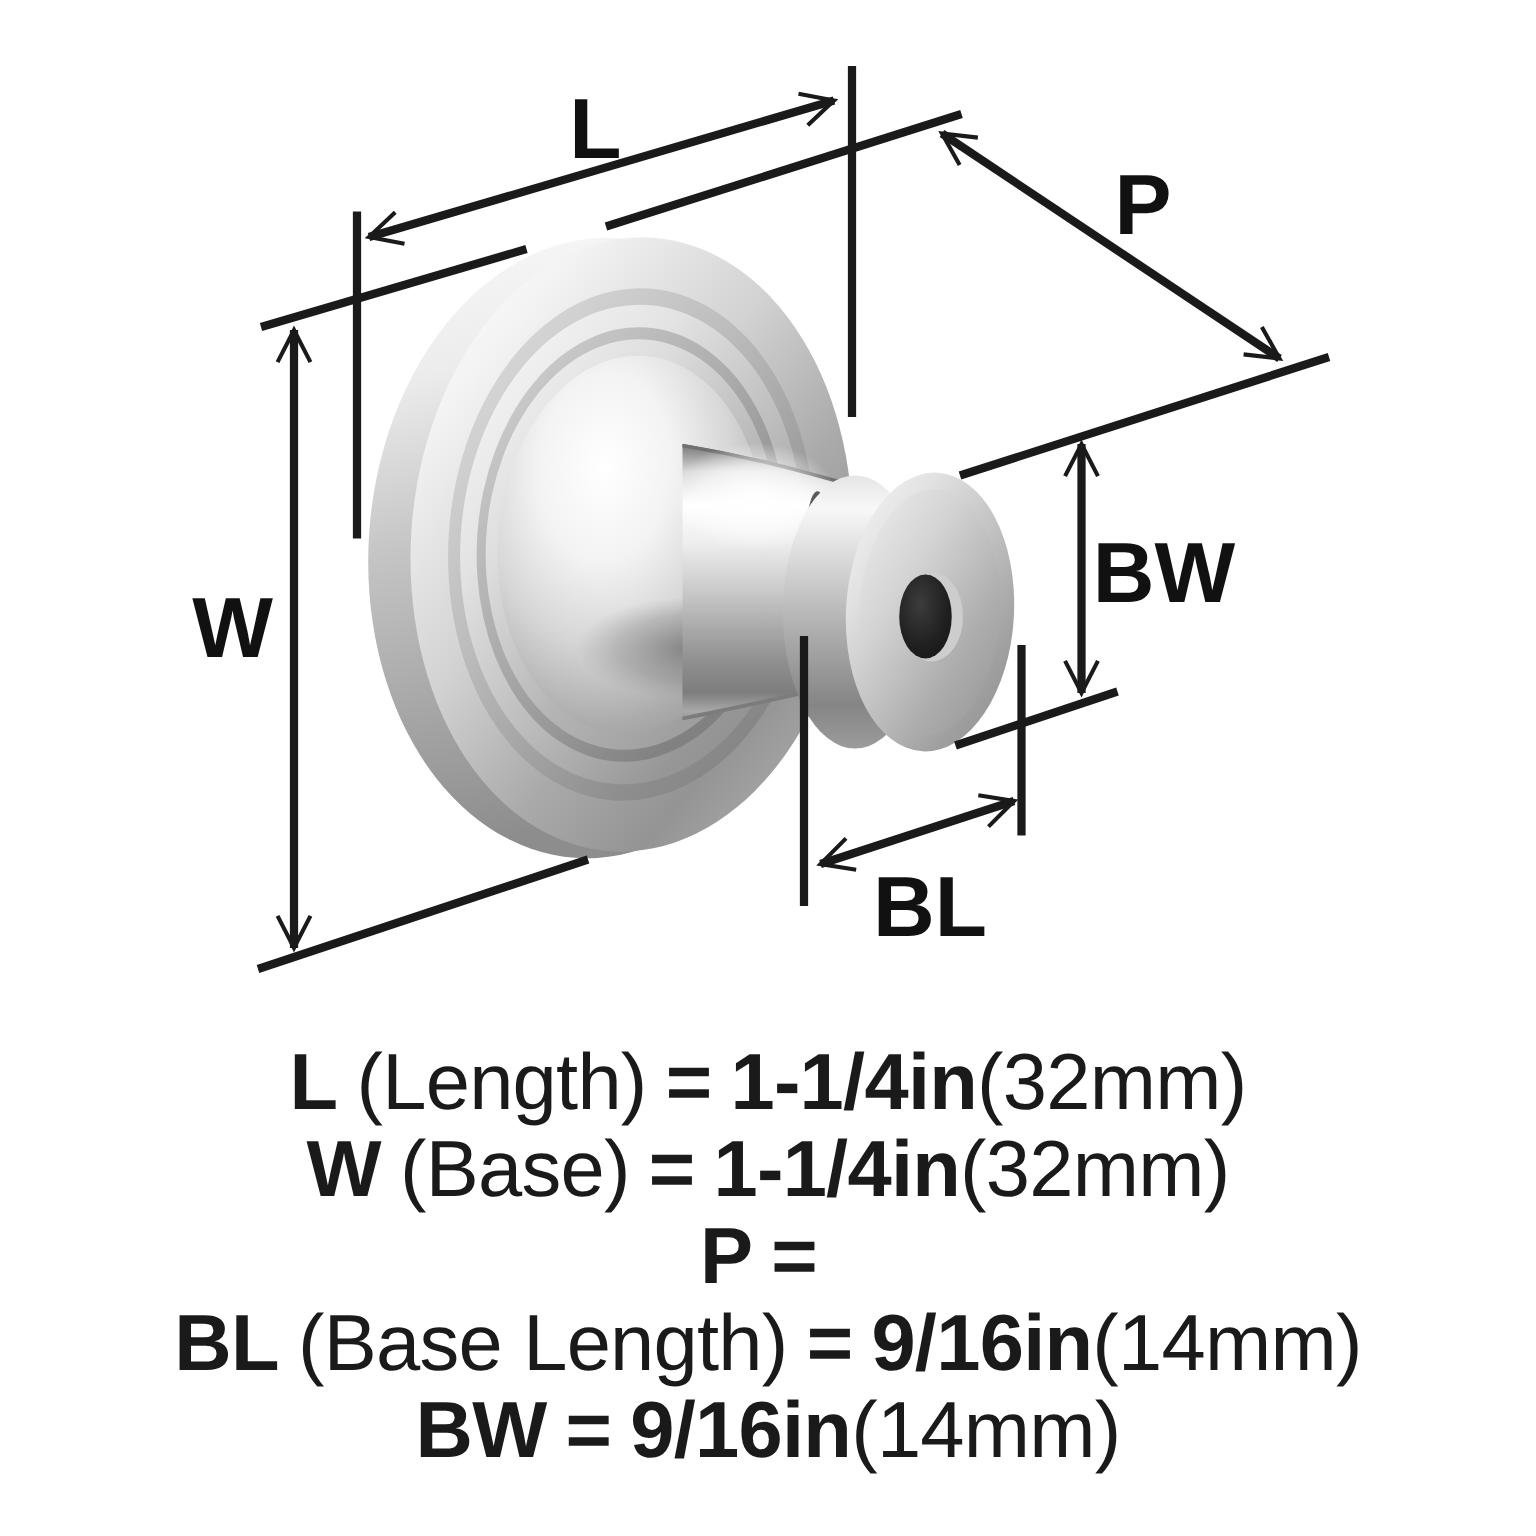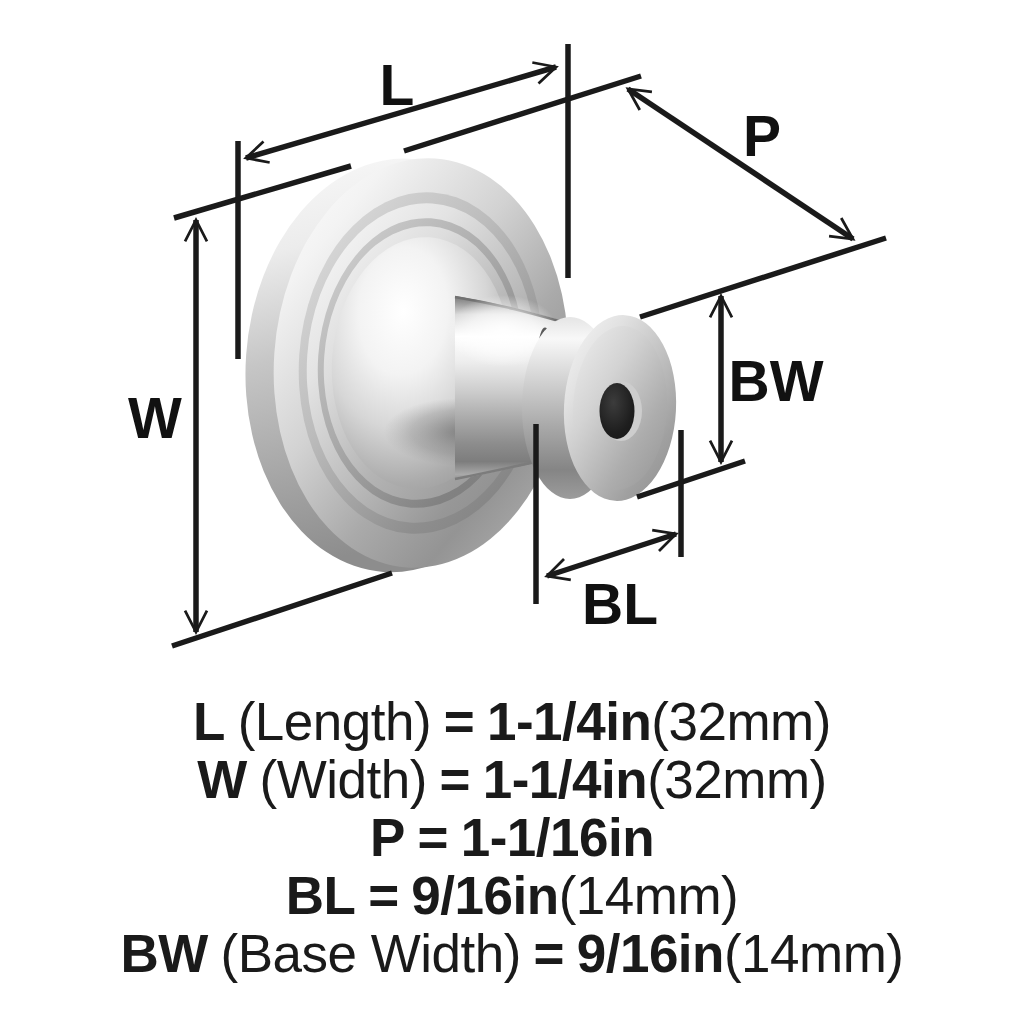--- a/index.html
+++ b/index.html
@@ -226,7 +226,7 @@
       <span class="b sp">L</span><span class="r sp">(Length)</span><span class="b sp">=</span><span class="b">1-1/4in</span><span class="r">(32mm)</span>
     </div>
     <div class="spec-line">
-      <span class="b sp">W</span><span class="r sp">(Width)</span><span class="b sp">=</span><span class="b">1-1/4in</span><span class="r">(32mm)</span>
+      <span class="b sp">W</span><span class="r sp">(Base)</span><span class="b sp">=</span><span class="b">1-1/4in</span><span class="r">(32mm)</span>
     </div>
     <div class="spec-line">
       <span class="b sp">P</span><span class="b sp">=</span><span class="b">1-1/16in</span>

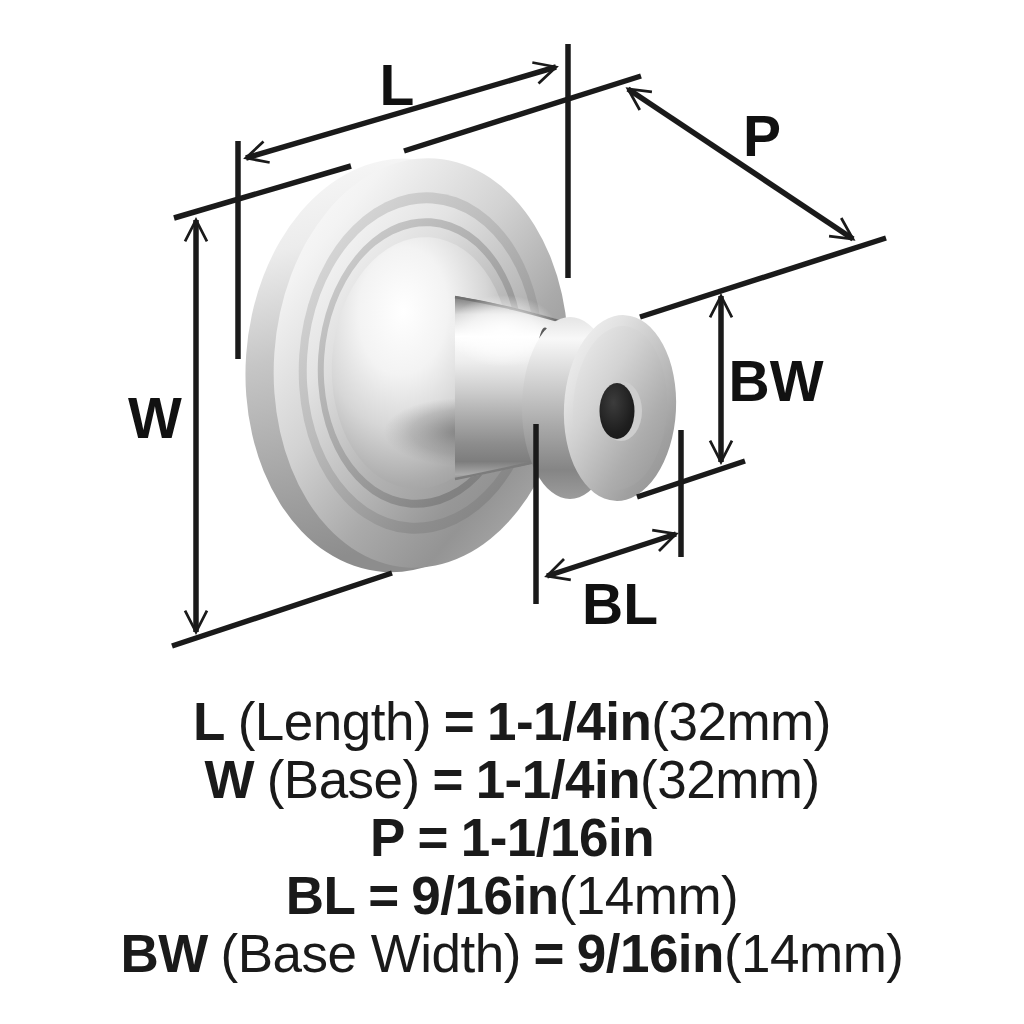--- a/index.html
+++ b/index.html
@@ -229,7 +229,7 @@
       <span class="b sp">W</span><span class="r sp">(Base)</span><span class="b sp">=</span><span class="b">1-1/4in</span><span class="r">(32mm)</span>
     </div>
     <div class="spec-line">
-      <span class="b sp">P</span><span class="b sp">=</span><span class="b">1-1/16in</span>
+      <span class="b sp">P</span><span class="b sp">=</span>
     </div>
     <div class="spec-line">
       <span class="b sp">BL</span><span class="b sp">=</span><span class="b">9/16in</span><span class="r">(14mm)</span>

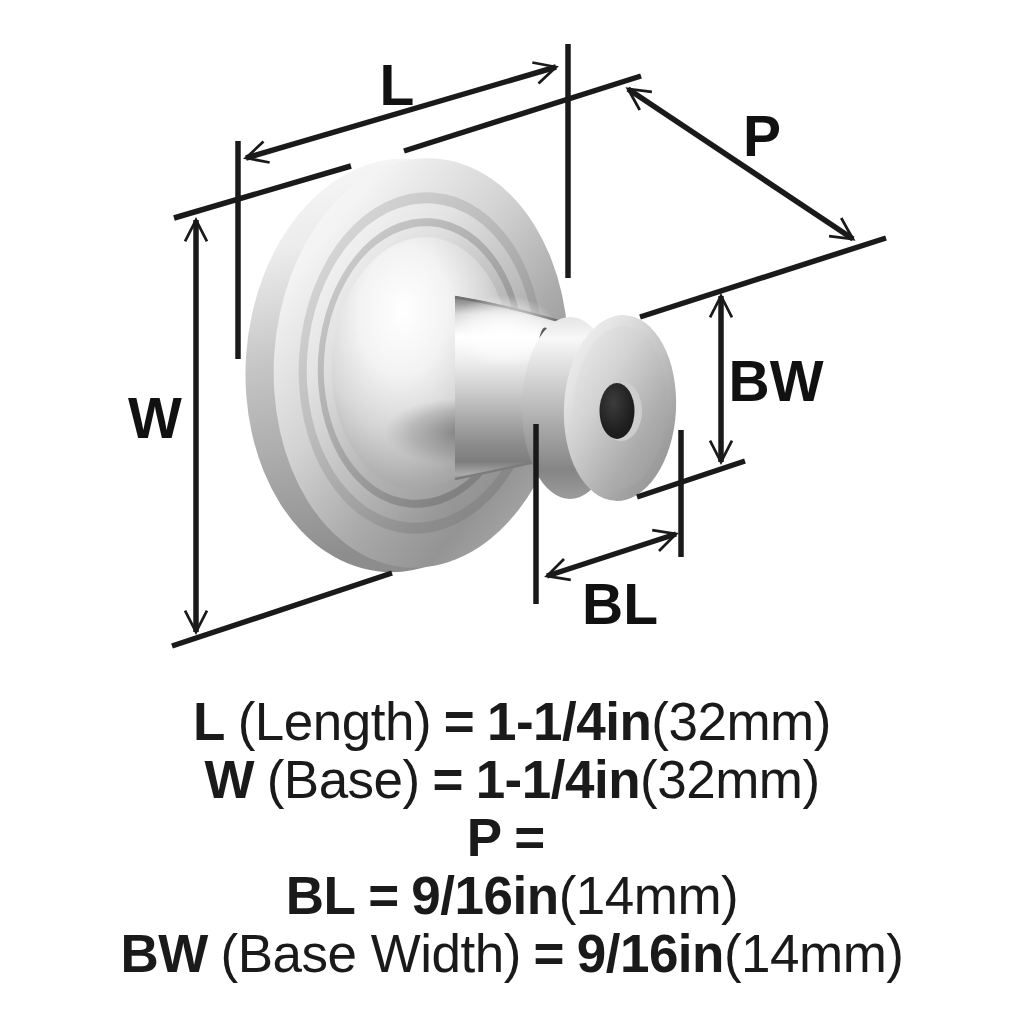--- a/index.html
+++ b/index.html
@@ -232,7 +232,7 @@
       <span class="b sp">P</span><span class="b sp">=</span>
     </div>
     <div class="spec-line">
-      <span class="b sp">BL</span><span class="b sp">=</span><span class="b">9/16in</span><span class="r">(14mm)</span>
+      <span class="b sp">BL</span><span class="r sp">(Base Length)</span><span class="b sp">=</span><span class="b">9/16in</span><span class="r">(14mm)</span>
     </div>
     <div class="spec-line">
       <span class="b sp">BW</span><span class="r sp">(Base Width)</span><span class="b sp">=</span><span class="b">9/16in</span><span class="r">(14mm)</span>

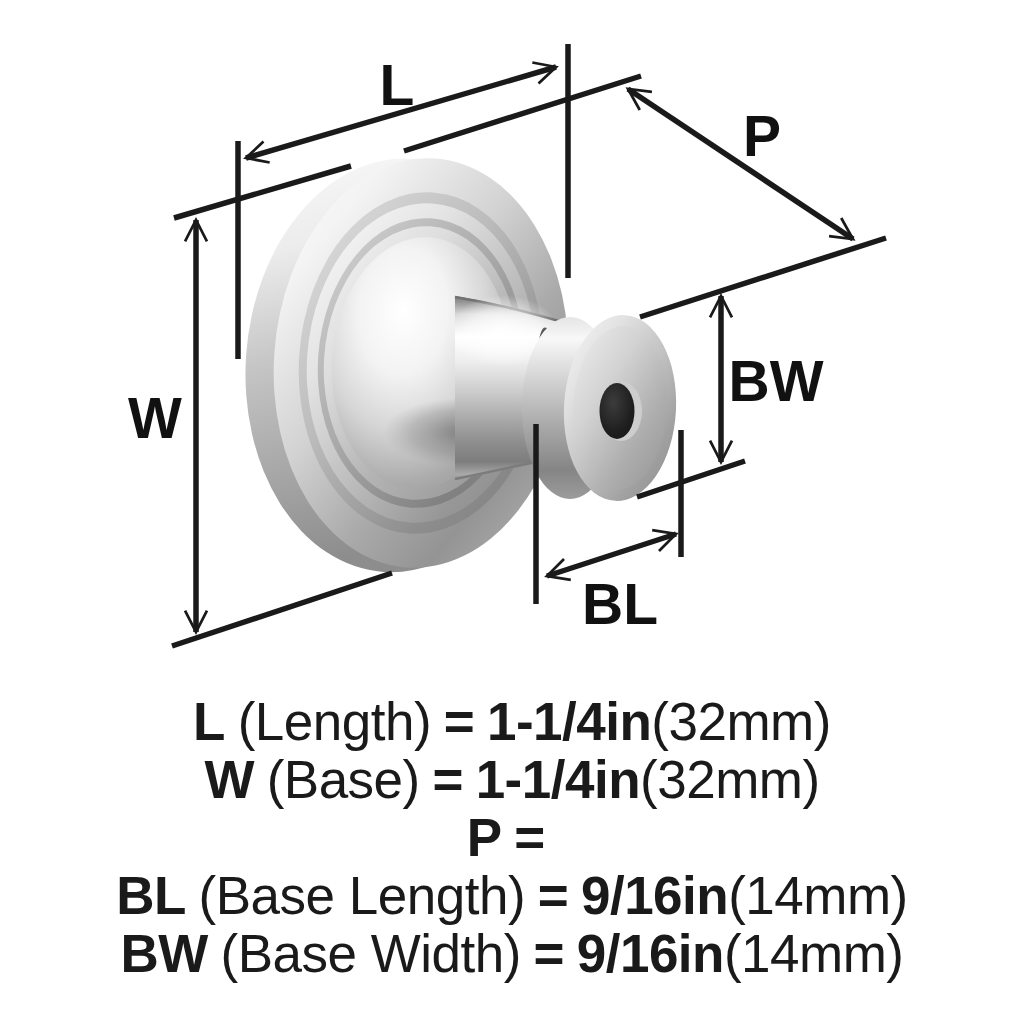--- a/index.html
+++ b/index.html
@@ -235,7 +235,7 @@
       <span class="b sp">BL</span><span class="r sp">(Base Length)</span><span class="b sp">=</span><span class="b">9/16in</span><span class="r">(14mm)</span>
     </div>
     <div class="spec-line">
-      <span class="b sp">BW</span><span class="r sp">(Base Width)</span><span class="b sp">=</span><span class="b">9/16in</span><span class="r">(14mm)</span>
+      <span class="b sp">BW</span><span class="b sp">=</span><span class="b">9/16in</span><span class="r">(14mm)</span>
     </div>
   </div>
 

